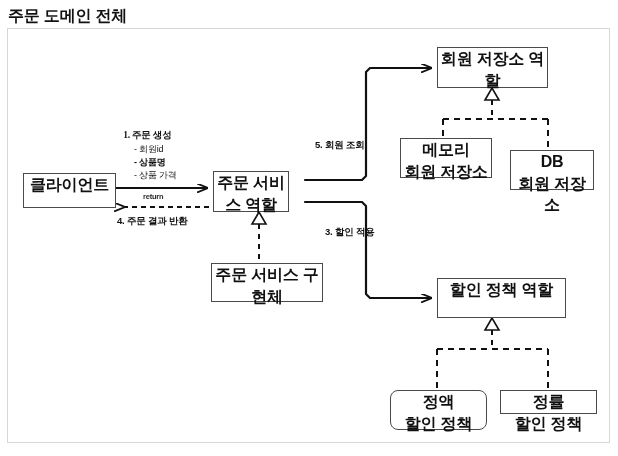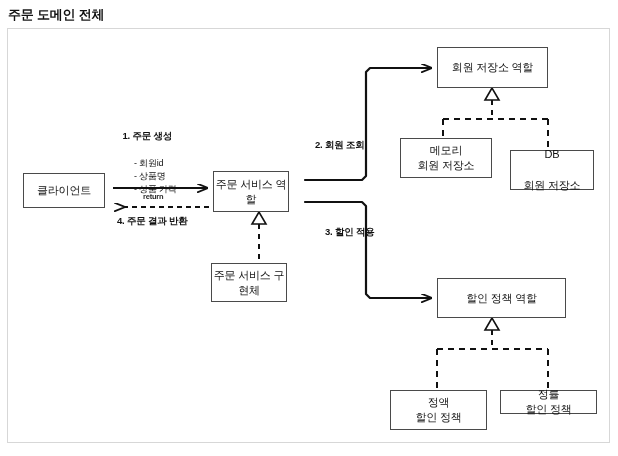--- a/index.html
+++ b/index.html
@@ -19,7 +19,7 @@
     position: absolute;
     left: 8px;
     top: 6px;
-    font-size: 13px;
+    font-size: 16px;
     font-weight: bold;
     letter-spacing: -0.2px;
     color: #121212;

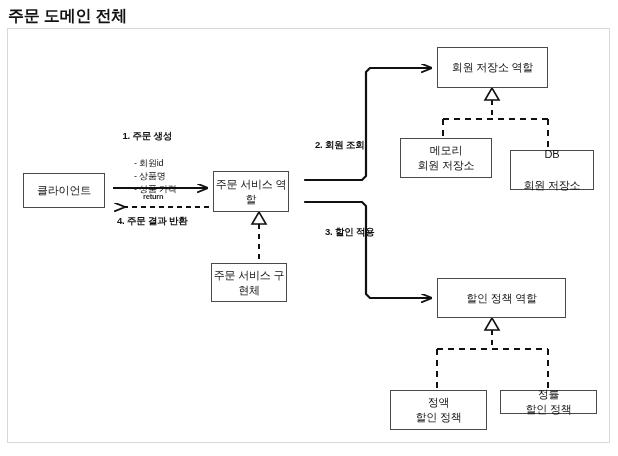--- a/index.html
+++ b/index.html
@@ -50,9 +50,8 @@
     display: flex;
     flex-direction: column;
     align-items: center;
-    justify-content: center;
-    font-size: 11px;
-    font-weight: normal;
+    font-size: 16px;
+    font-weight: bold;
     line-height: 1.35;
     text-align: center;
     color: #111111;

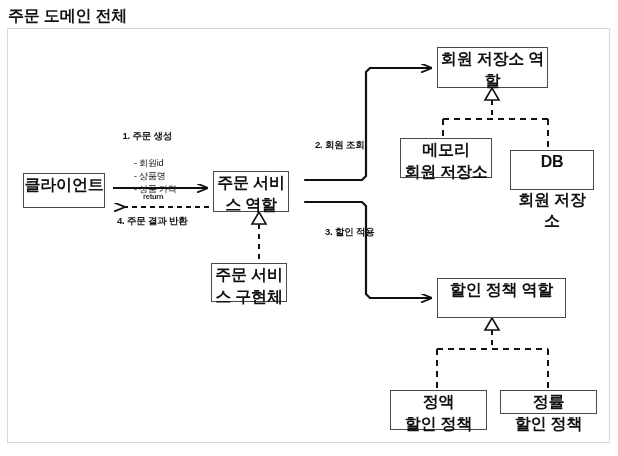--- a/index.html
+++ b/index.html
@@ -86,7 +86,8 @@
     font-size: 9.5px;
     text-align: center;
     display: block;
-    margin-bottom: 14px;
+    margin-bottom: 0;
+    font-family: Liberation Serif, serif;
   }
 </style>
 </head>

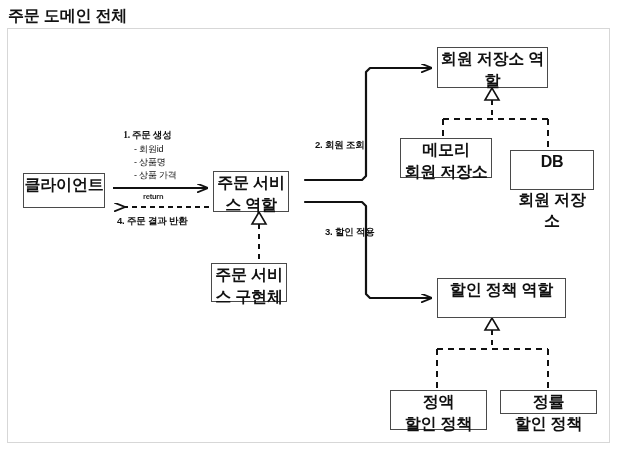--- a/index.html
+++ b/index.html
@@ -196,7 +196,7 @@
 
 <div class="edge-label" style="left:117px; top:215px;">4. 주문 결과 반환</div>
 
-<div class="edge-label" style="left:315px; top:139px;">2. 회원 조회</div>
+<div class="edge-label" style="left:315px; top:139px;">5. 회원 조회</div>
 
 <div class="edge-label" style="left:325px; top:226px;">3. 할인 적용</div>
 

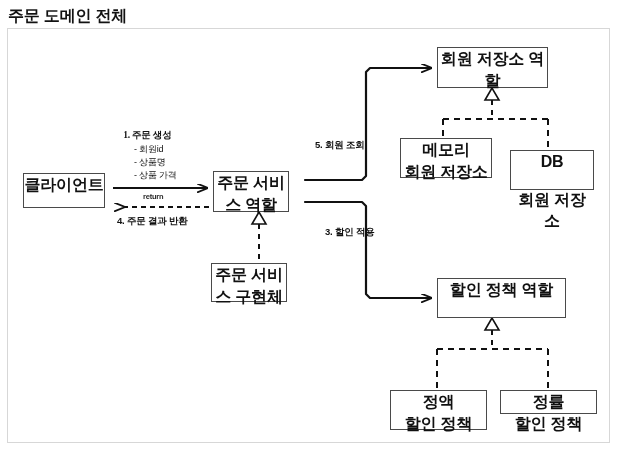--- a/index.html
+++ b/index.html
@@ -188,7 +188,7 @@
 <div class="param-block" style="left:118px; top:129px;">
   <span class="hdr">1. 주문 생성</span>
   <span style="display:block; padding-left:16px;">- 회원id</span>
-  <span style="display:block; padding-left:16px;">- 상품명</span>
+  <span style="display:block; padding-left:16px;font-weight:bold;">- 상품명</span>
   <span style="display:block; padding-left:16px;">- 상품 가격</span>
 </div>
 

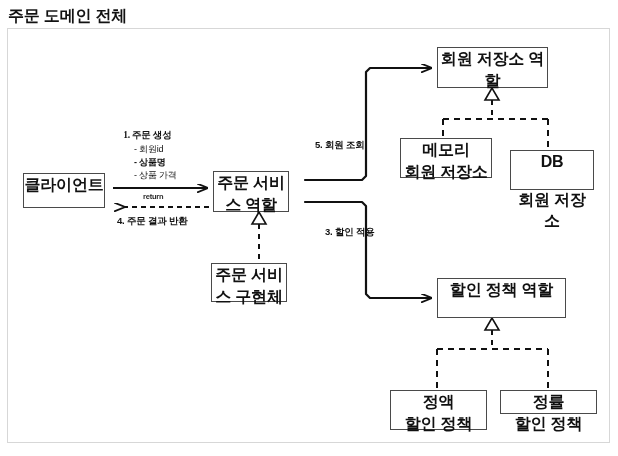--- a/index.html
+++ b/index.html
@@ -166,7 +166,7 @@
   <span class="line2">회원 저장소</span>
 </div>
 
-<div class="node" style="left:510px; top:150px; width:84px; height:40px;gap:16px;">
+<div class="node" style="left:510px; top:150px; width:84px; height:40px;">
   <span>DB</span>
   <span class="line2">회원 저장소</span>
 </div>

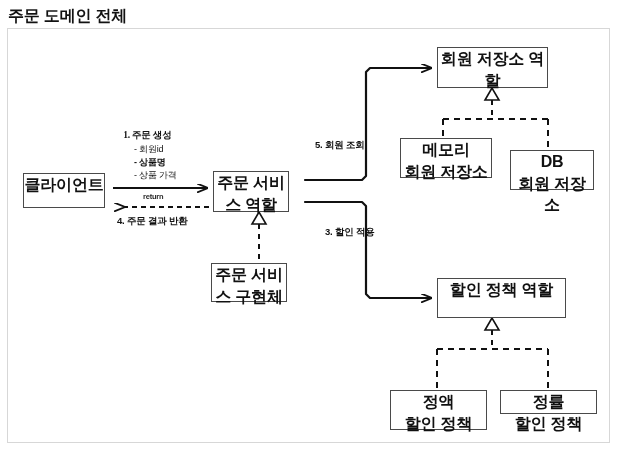--- a/index.html
+++ b/index.html
@@ -145,7 +145,7 @@
   </g>
 </svg>
 
-<div class="node" style="left:23px; top:173px; width:82px; height:35px;">
+<div class="node" style="left:23px; top:173px; width:93px; height:35px;">
   <span>클라이언트</span>
 </div>
 

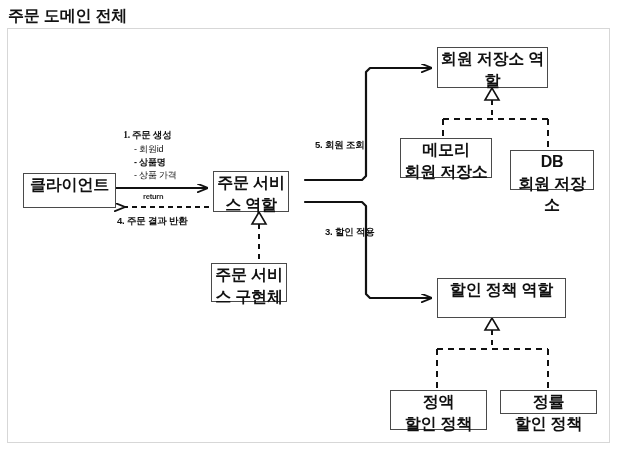--- a/index.html
+++ b/index.html
@@ -153,7 +153,7 @@
   <span>주문 서비스 역할</span>
 </div>
 
-<div class="node" style="left:211px; top:263px; width:76px; height:39px;">
+<div class="node" style="left:211px; top:263px; width:112px; height:39px;">
   <span>주문 서비스 구현체</span>
 </div>
 

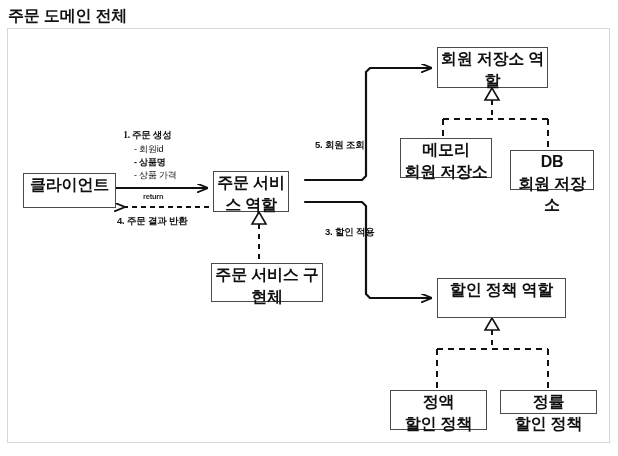--- a/index.html
+++ b/index.html
@@ -175,7 +175,7 @@
   <span>할인 정책 역할</span>
 </div>
 
-<div class="node" style="left:390px; top:390px; width:97px; height:40px;">
+<div class="node" style="left:390px; top:390px; width:97px; height:40px;border-radius:8px;">
   <span>정액</span>
   <span class="line2">할인 정책</span>
 </div>

